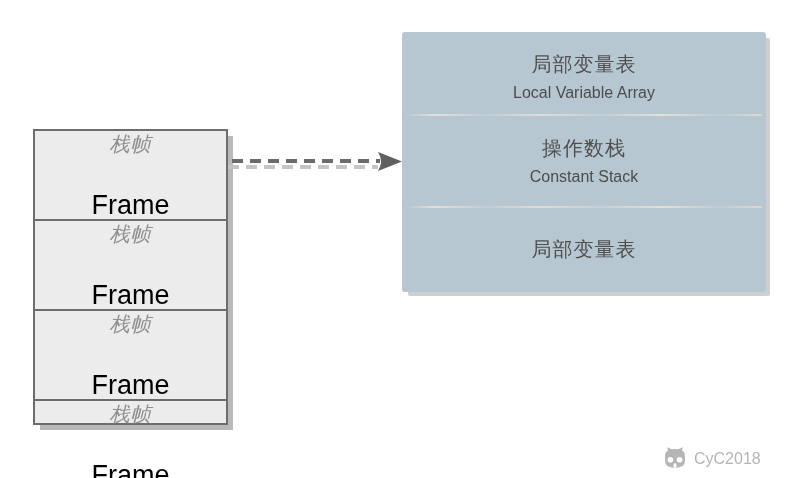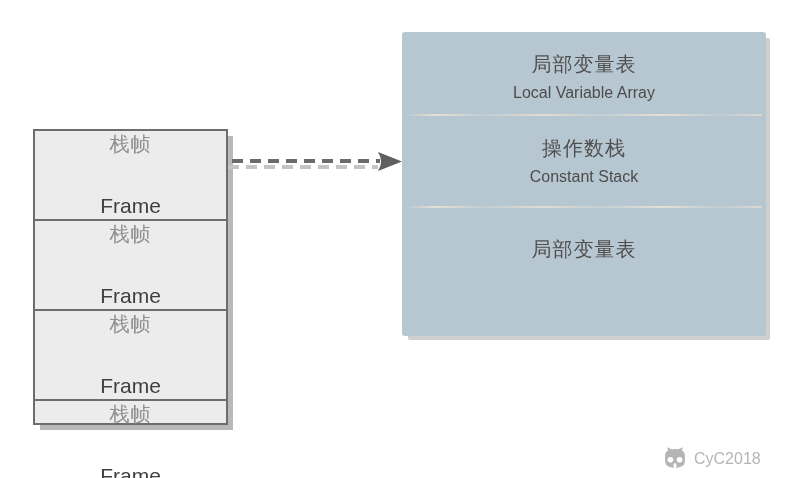--- a/index.html
+++ b/index.html
@@ -66,7 +66,7 @@
     left: 402px;
     top: 32px;
     width: 364px;
-    height: 304px;
+    height: 260px;
     background: #b7c7d2;
     border-radius: 3px;
     box-shadow: 5px 5px 0 -1px #cfcfcf;

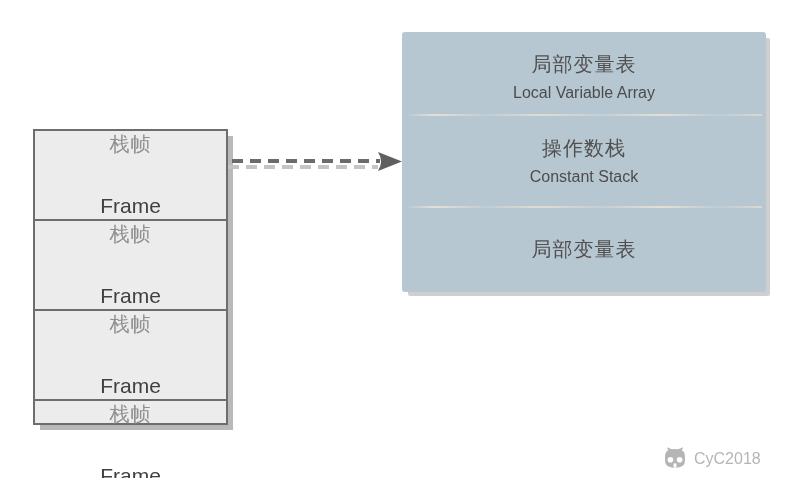--- a/index.html
+++ b/index.html
@@ -43,6 +43,7 @@
     line-height: 26px;
     color: #8f8f8f;
     letter-spacing: 1px;
+    font-style: italic;
   }
   .frame-en {
     font-size: 21px;

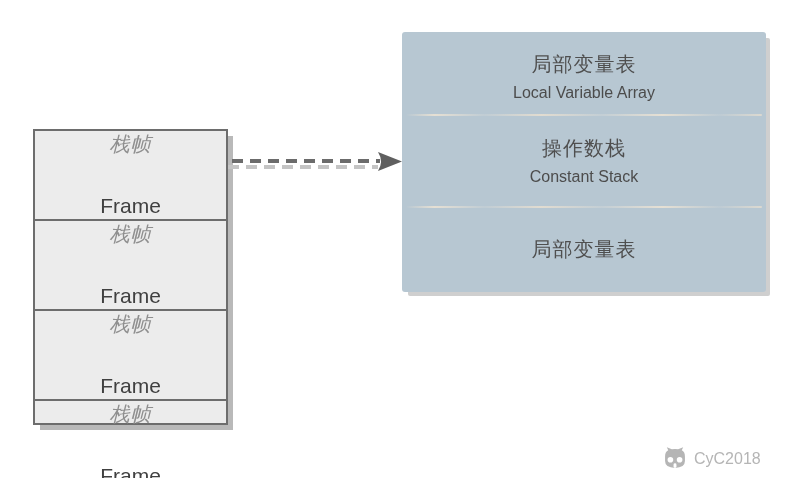--- a/index.html
+++ b/index.html
@@ -46,9 +46,9 @@
     font-style: italic;
   }
   .frame-en {
-    font-size: 21px;
+    font-size: 27px;
     line-height: 27px;
-    color: #404040;
+    color: #000000;
     margin-top: 35px;
   }
 

